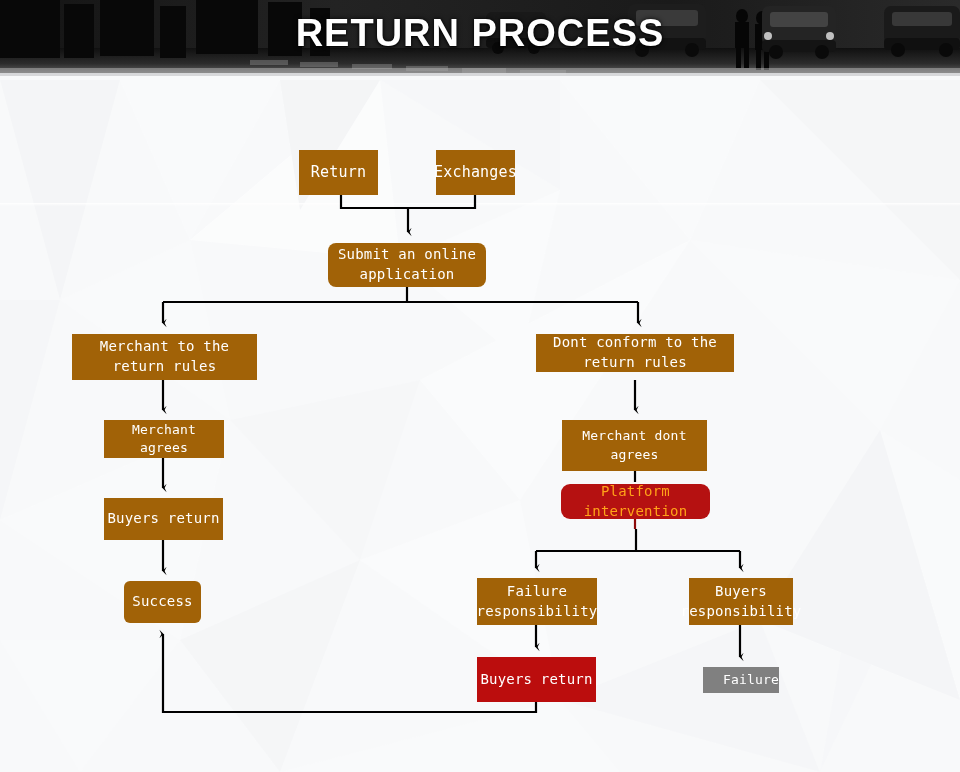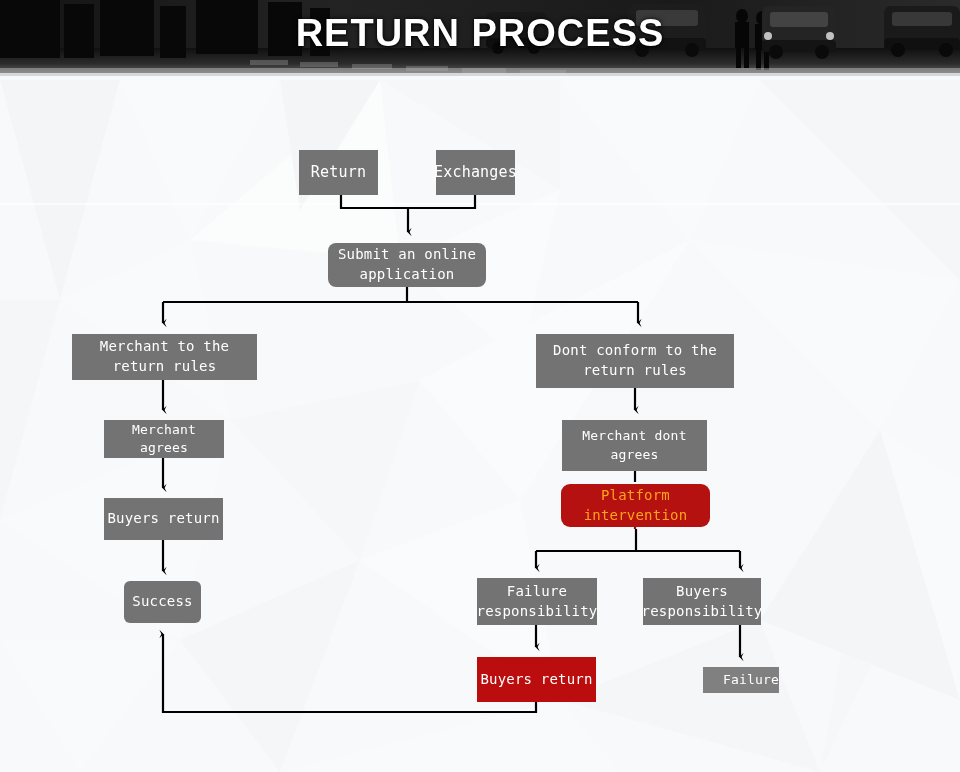--- a/index.html
+++ b/index.html
@@ -103,7 +103,7 @@
     letter-spacing: 0.2px;
   }
   .node.black {
-    background: #737373;
+    background: #a16207;
     color: #ffffff;
   }
   .node.red {

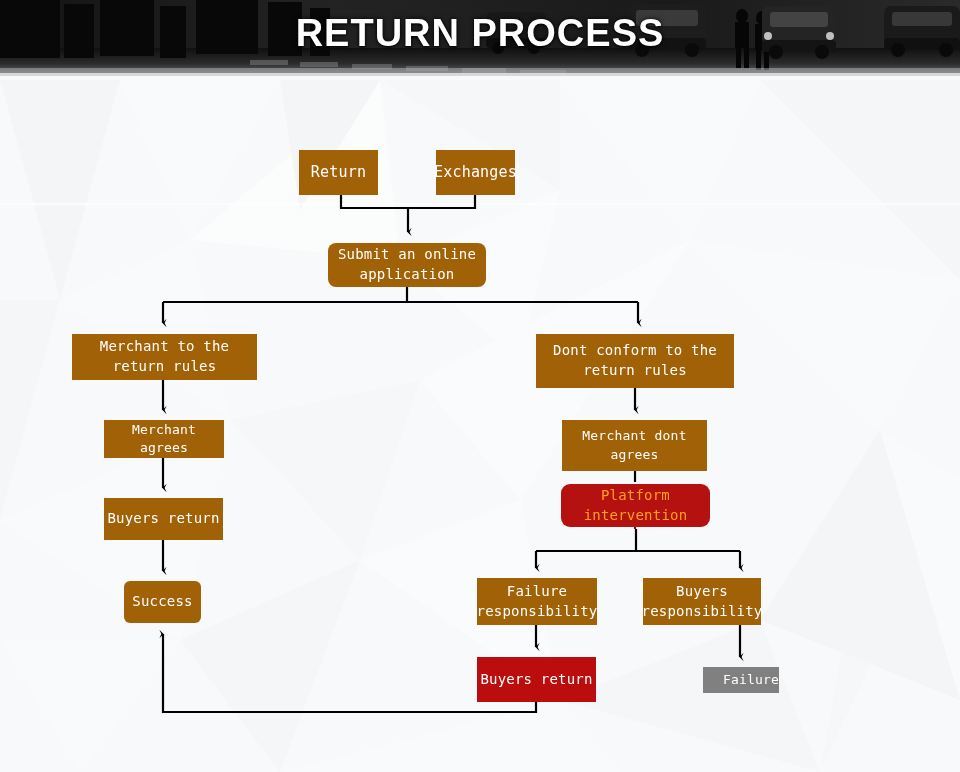--- a/index.html
+++ b/index.html
@@ -293,7 +293,7 @@
   <div class="node black" style="left:72px; top:334px; width:185px; height:46px; font-size:14px;">Merchant to the
 return rules</div>
 
-  <div class="node black" style="left:536px; top:334px; width:198px; height:54px; font-size:14px;">Dont conform to the
+  <div class="node black" style="left:536px; top:334px; width:198px; height:38px; font-size:14px;">Dont conform to the
 return rules</div>
 
   <div class="node black" style="left:104px; top:420px; width:120px; height:38px; font-size:13px;">Merchant agrees</div>

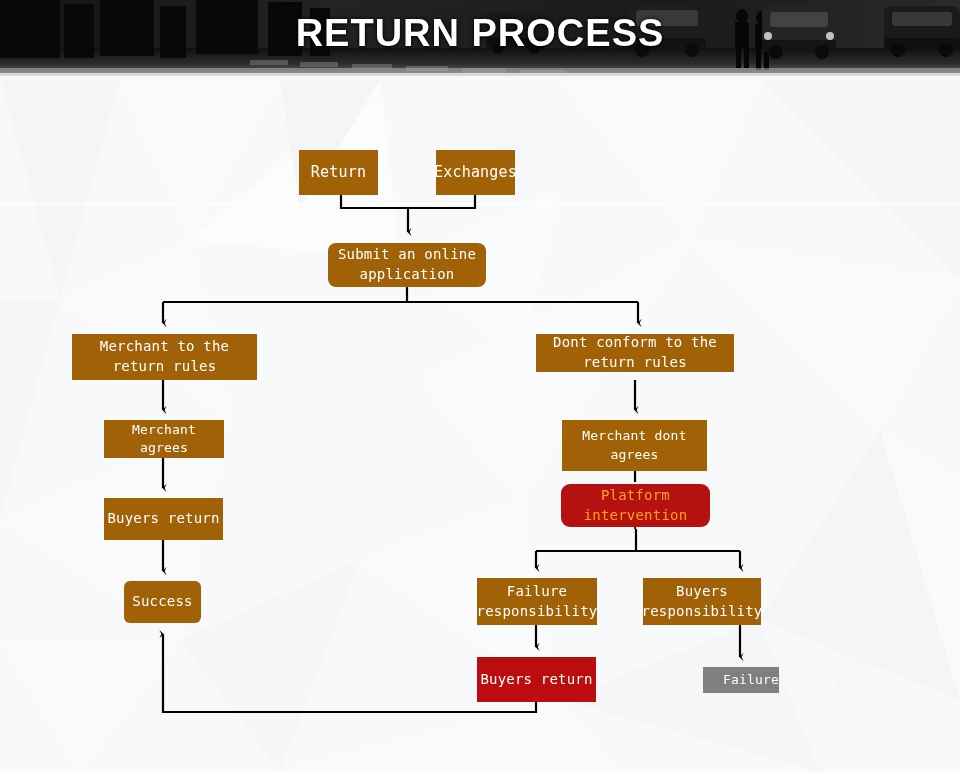--- a/index.html
+++ b/index.html
@@ -302,7 +302,7 @@
 
   <div class="node black" style="left:104px; top:498px; width:119px; height:42px; font-size:14px;">Buyers return</div>
 
-  <div class="node redround" style="left:561px; top:484px; width:149px; height:43px; font-size:14px;text-align:center;">Platform
+  <div class="node redround" style="left:561px; top:484px; width:149px; height:35px; font-size:14px;text-align:center;">Platform
 intervention</div>
 
   <div class="node black" style="left:124px; top:581px; width:77px; height:42px; font-size:14px;border-radius:6px;">Success</div>

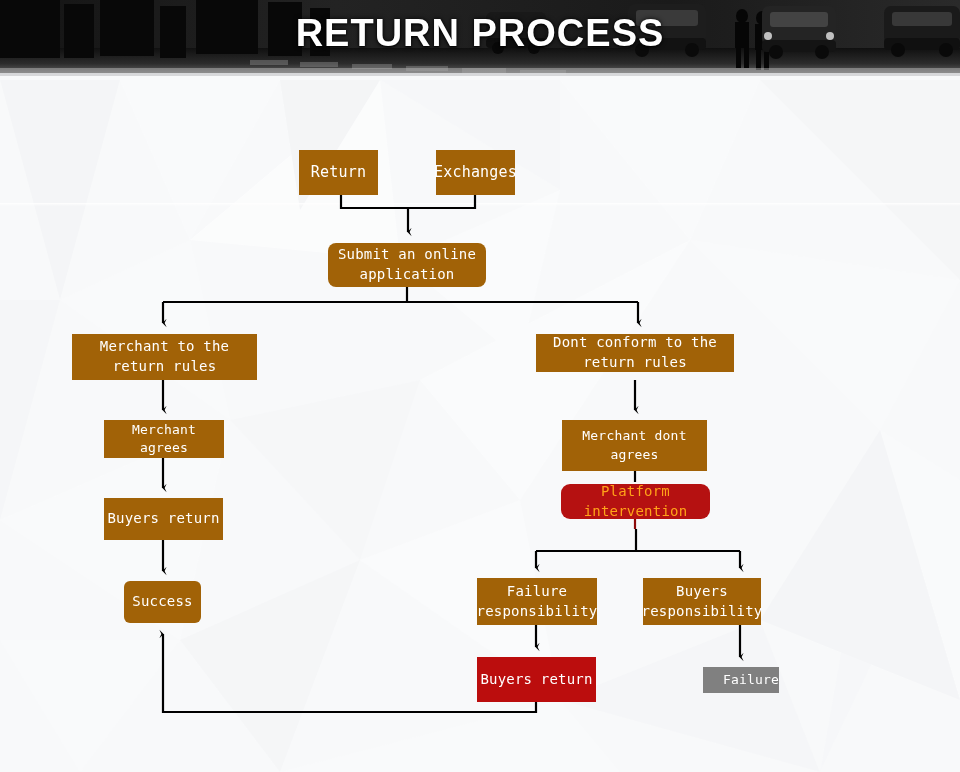--- a/index.html
+++ b/index.html
@@ -310,7 +310,7 @@
   <div class="node black" style="left:477px; top:578px; width:120px; height:47px; font-size:14px;">Failure
 responsibility</div>
 
-  <div class="node black" style="left:643px; top:578px; width:118px; height:47px; font-size:14px;">Buyers
+  <div class="node black" style="left:689px; top:578px; width:104px; height:47px; font-size:14px;">Buyers
 responsibility</div>
 
   <div class="node red" style="left:477px; top:657px; width:119px; height:45px; font-size:14px;">Buyers return</div>

